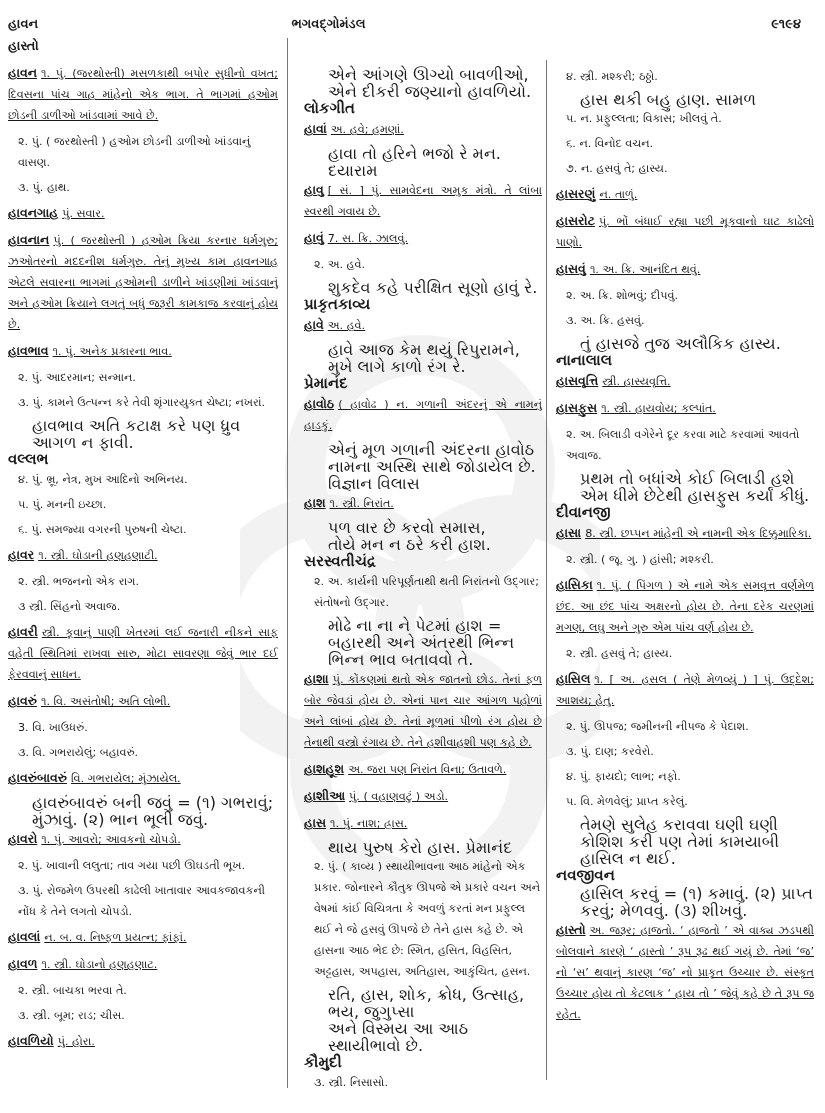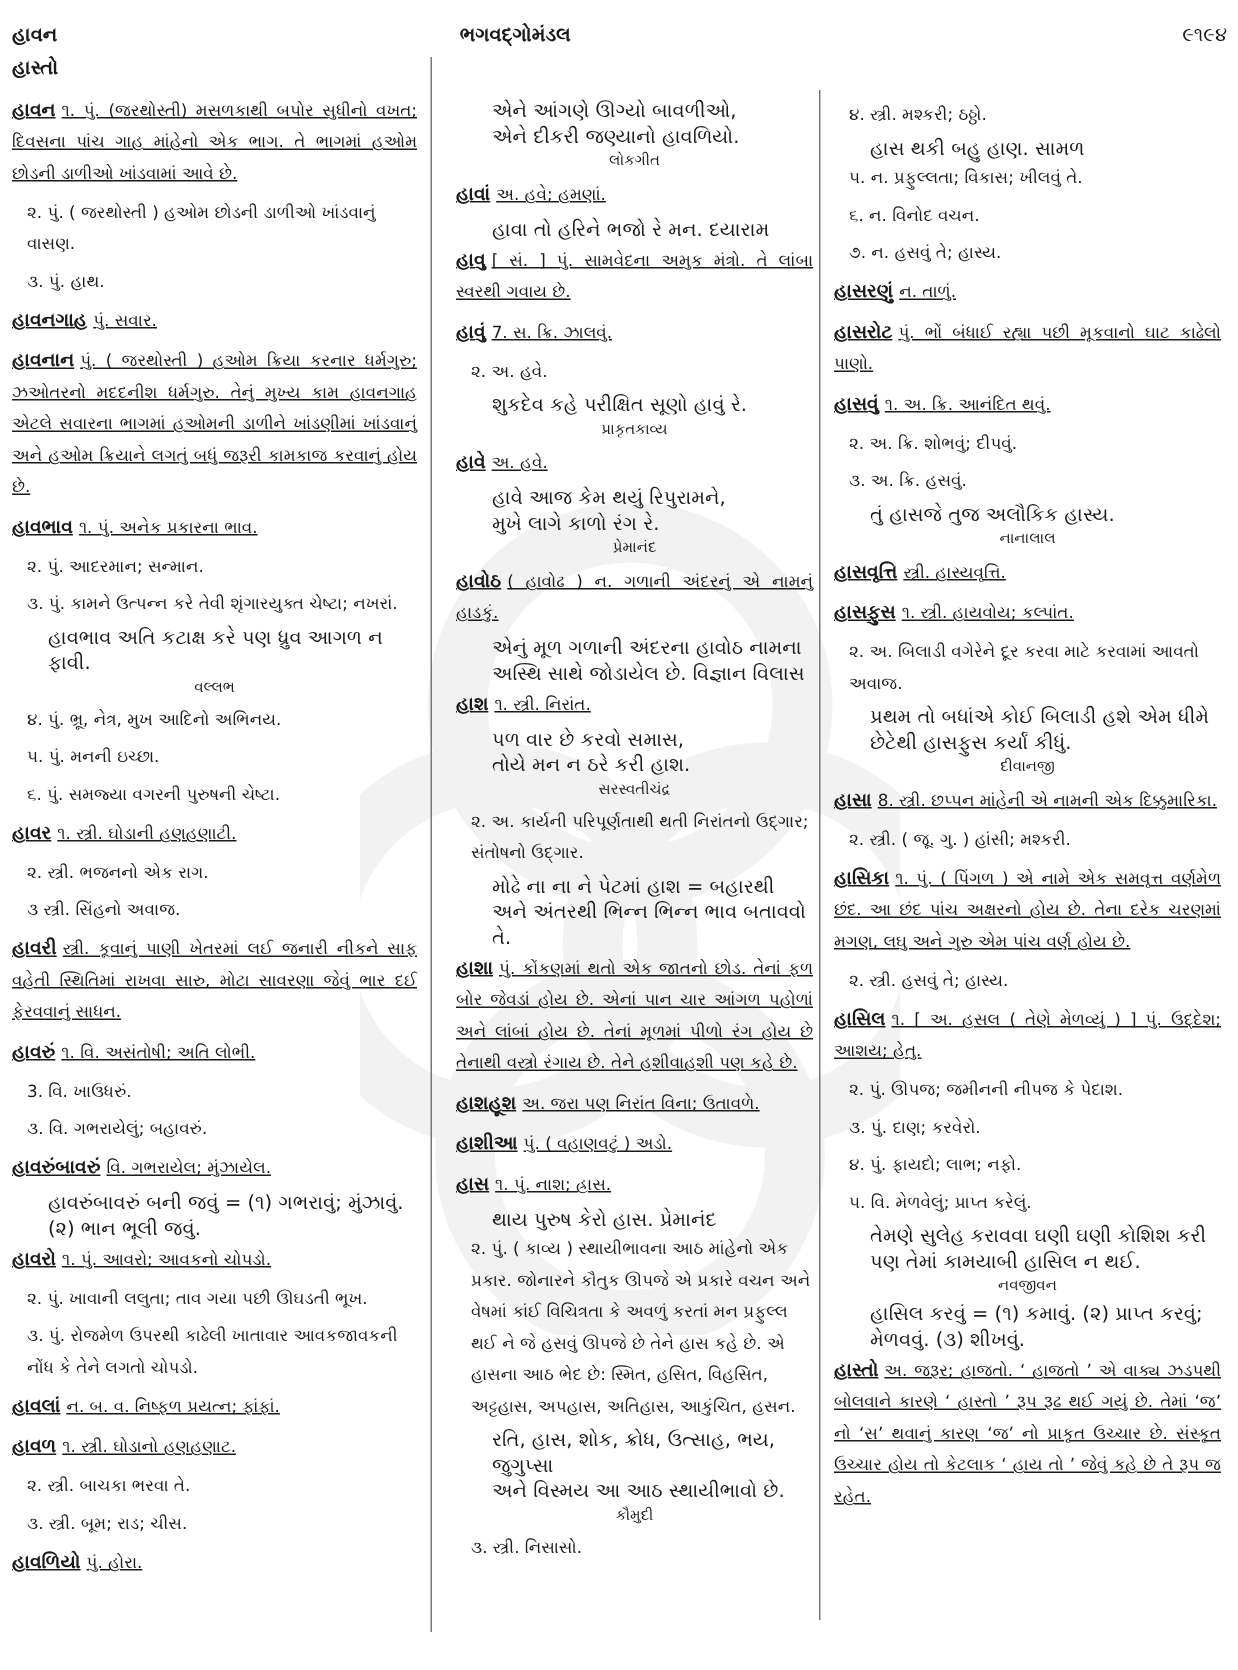--- a/index.html
+++ b/index.html
@@ -14,7 +14,7 @@
   .header { position:absolute; top:10px; left:0; width:825px; height:40px; }
   .hw-left { position:absolute; left:8px; top:6px; font-size:13px; font-weight:bold; }
   .hw-left2 { position:absolute; left:8px; top:28px; font-size:13px; font-weight:bold; }
-  .hw-center { position:absolute; left:15px; width:657px; top:6px; text-align:center; font-size:13px; font-weight:bold; }
+  .hw-center { position:absolute; left:0; width:657px; top:6px; text-align:center; font-size:13px; font-weight:bold; }
   .hw-right { position:absolute; right:7px; top:6px; font-size:13px; font-weight:normal; }
   .col { position:absolute; top:60px; font-size:11.2px; line-height:21px; }
   .col1 { left:8px; width:270px; top:62px; }

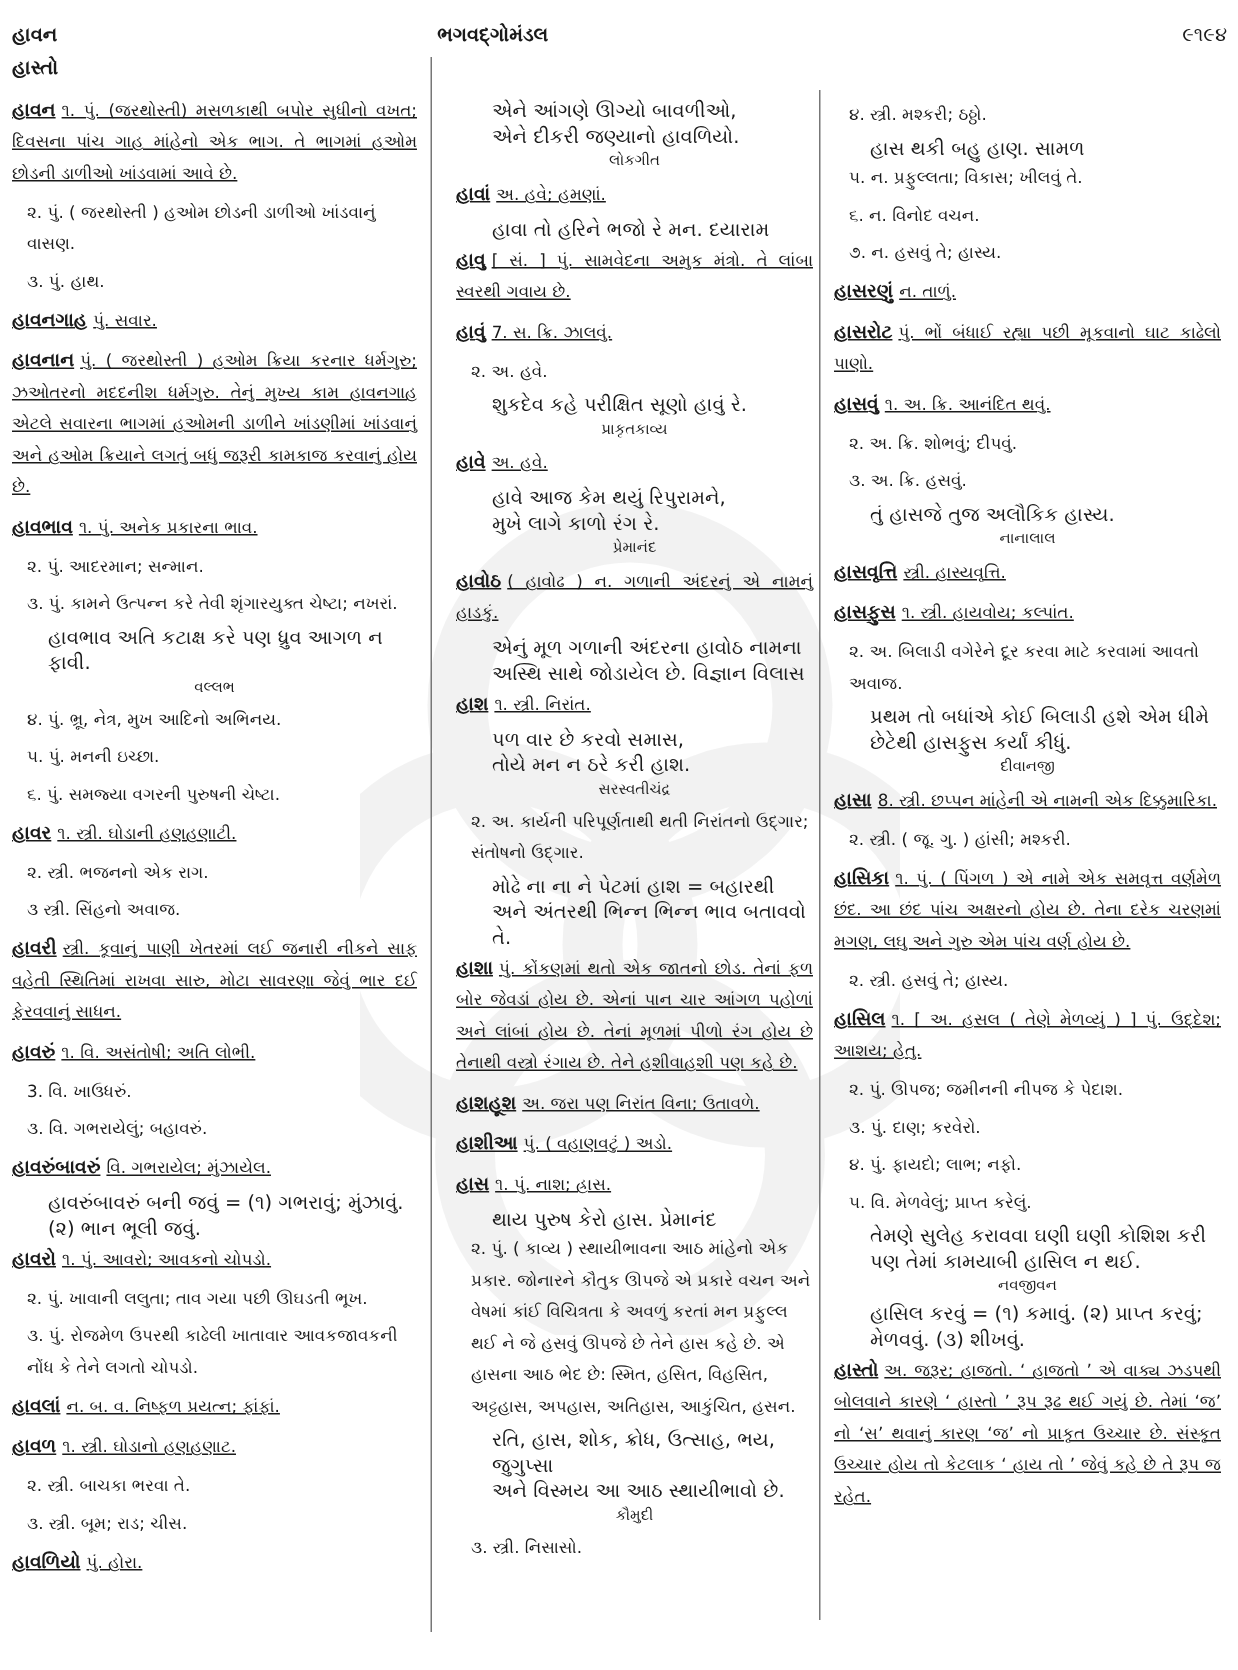--- a/index.html
+++ b/index.html
@@ -15,7 +15,7 @@
   .hw-left { position:absolute; left:8px; top:6px; font-size:13px; font-weight:bold; }
   .hw-left2 { position:absolute; left:8px; top:28px; font-size:13px; font-weight:bold; }
   .hw-center { position:absolute; left:0; width:657px; top:6px; text-align:center; font-size:13px; font-weight:bold; }
-  .hw-right { position:absolute; right:7px; top:6px; font-size:13px; font-weight:normal; }
+  .hw-right { position:absolute; right:24px; top:6px; font-size:13px; font-weight:bold; }
   .col { position:absolute; top:60px; font-size:11.2px; line-height:21px; }
   .col1 { left:8px; width:270px; top:62px; }
   .col2 { left:304px; width:238px; top:66px; }

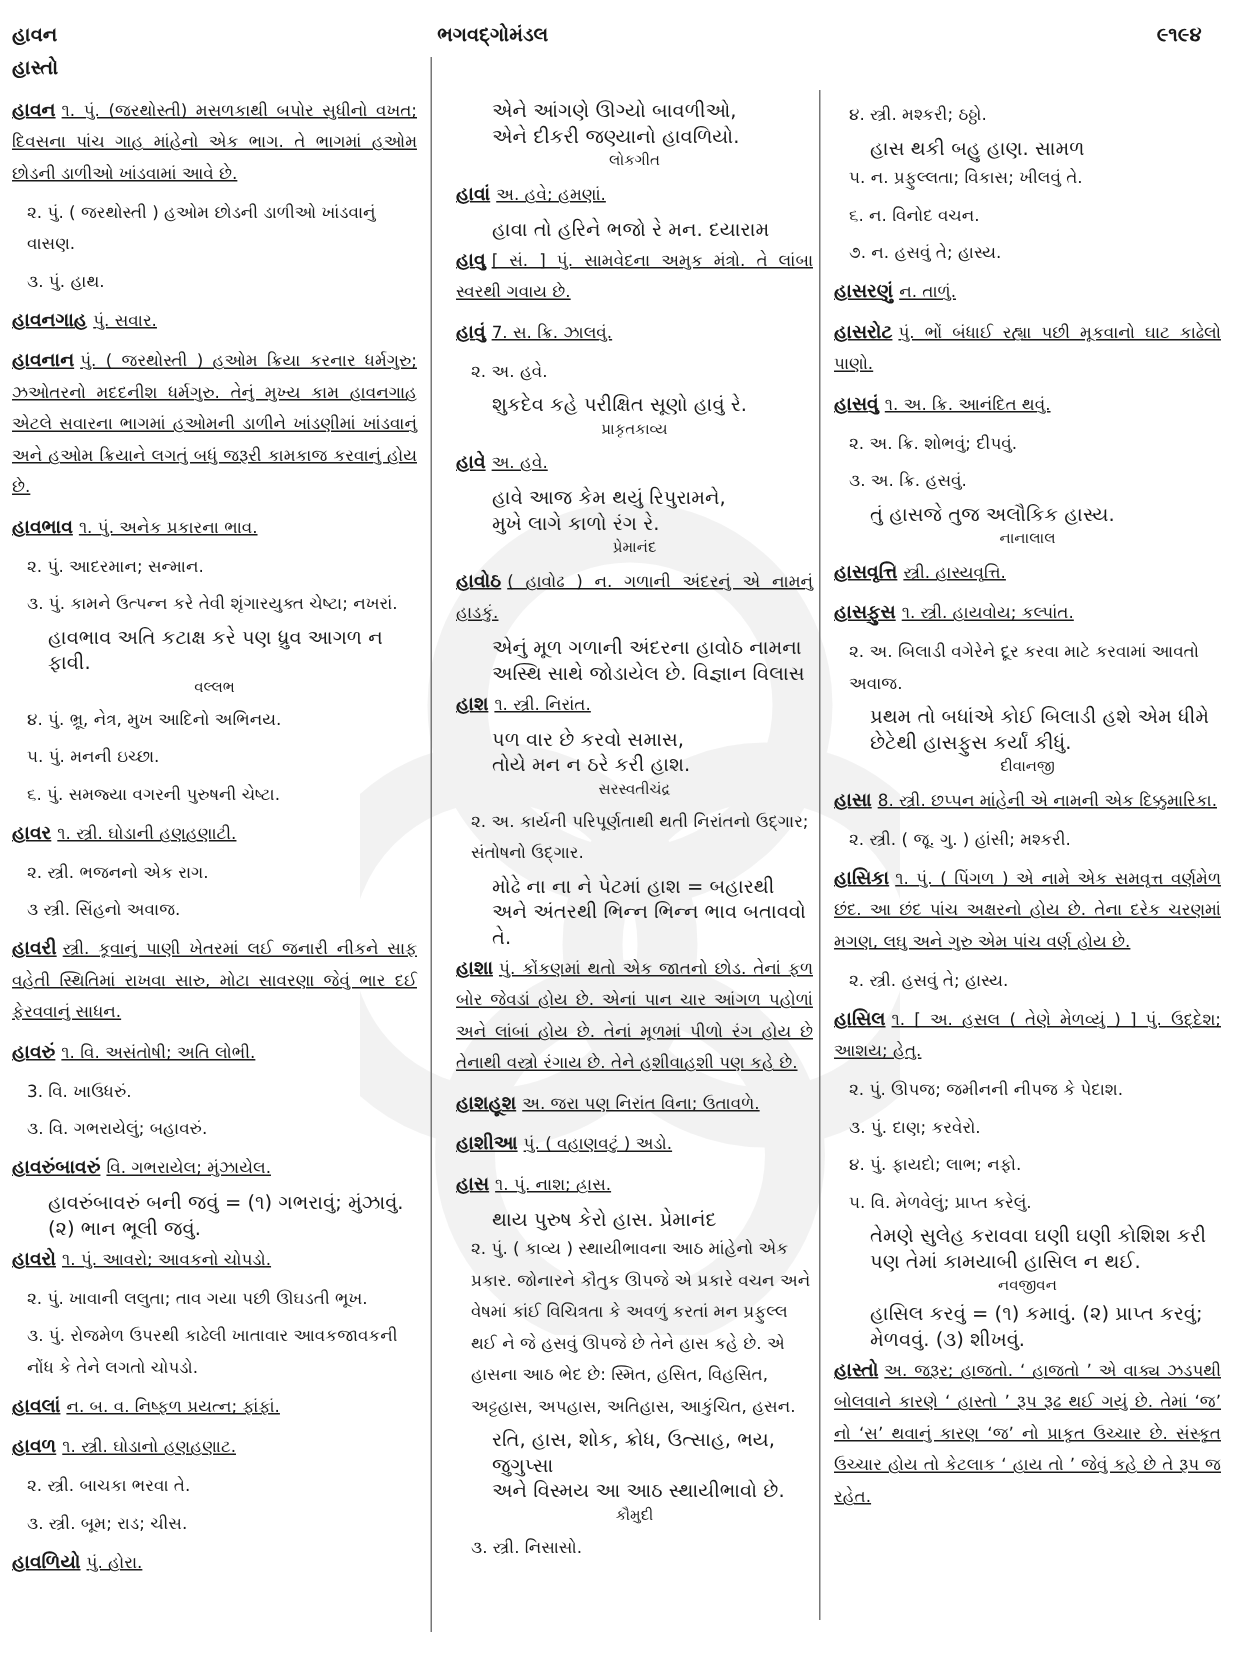--- a/index.html
+++ b/index.html
@@ -26,7 +26,7 @@
   .entry { margin:0 0 5px 0; text-align:justify;text-decoration:underline; }
   .entry .hw { font-weight:bold; font-size:12.5px; margin-right:4px; }
   .sense { margin:0 0 4px 10px; }
-  .quote { margin:0 0 0 24px; font-size:13px; line-height:17px; }
+  .quote { margin:0 0 0 24px; font-size:16px; line-height:17px; }
   .src { text-align:center; font-size:10px; line-height:16px; font-weight:normal; margin-bottom:2px; }
 </style>
 </head>

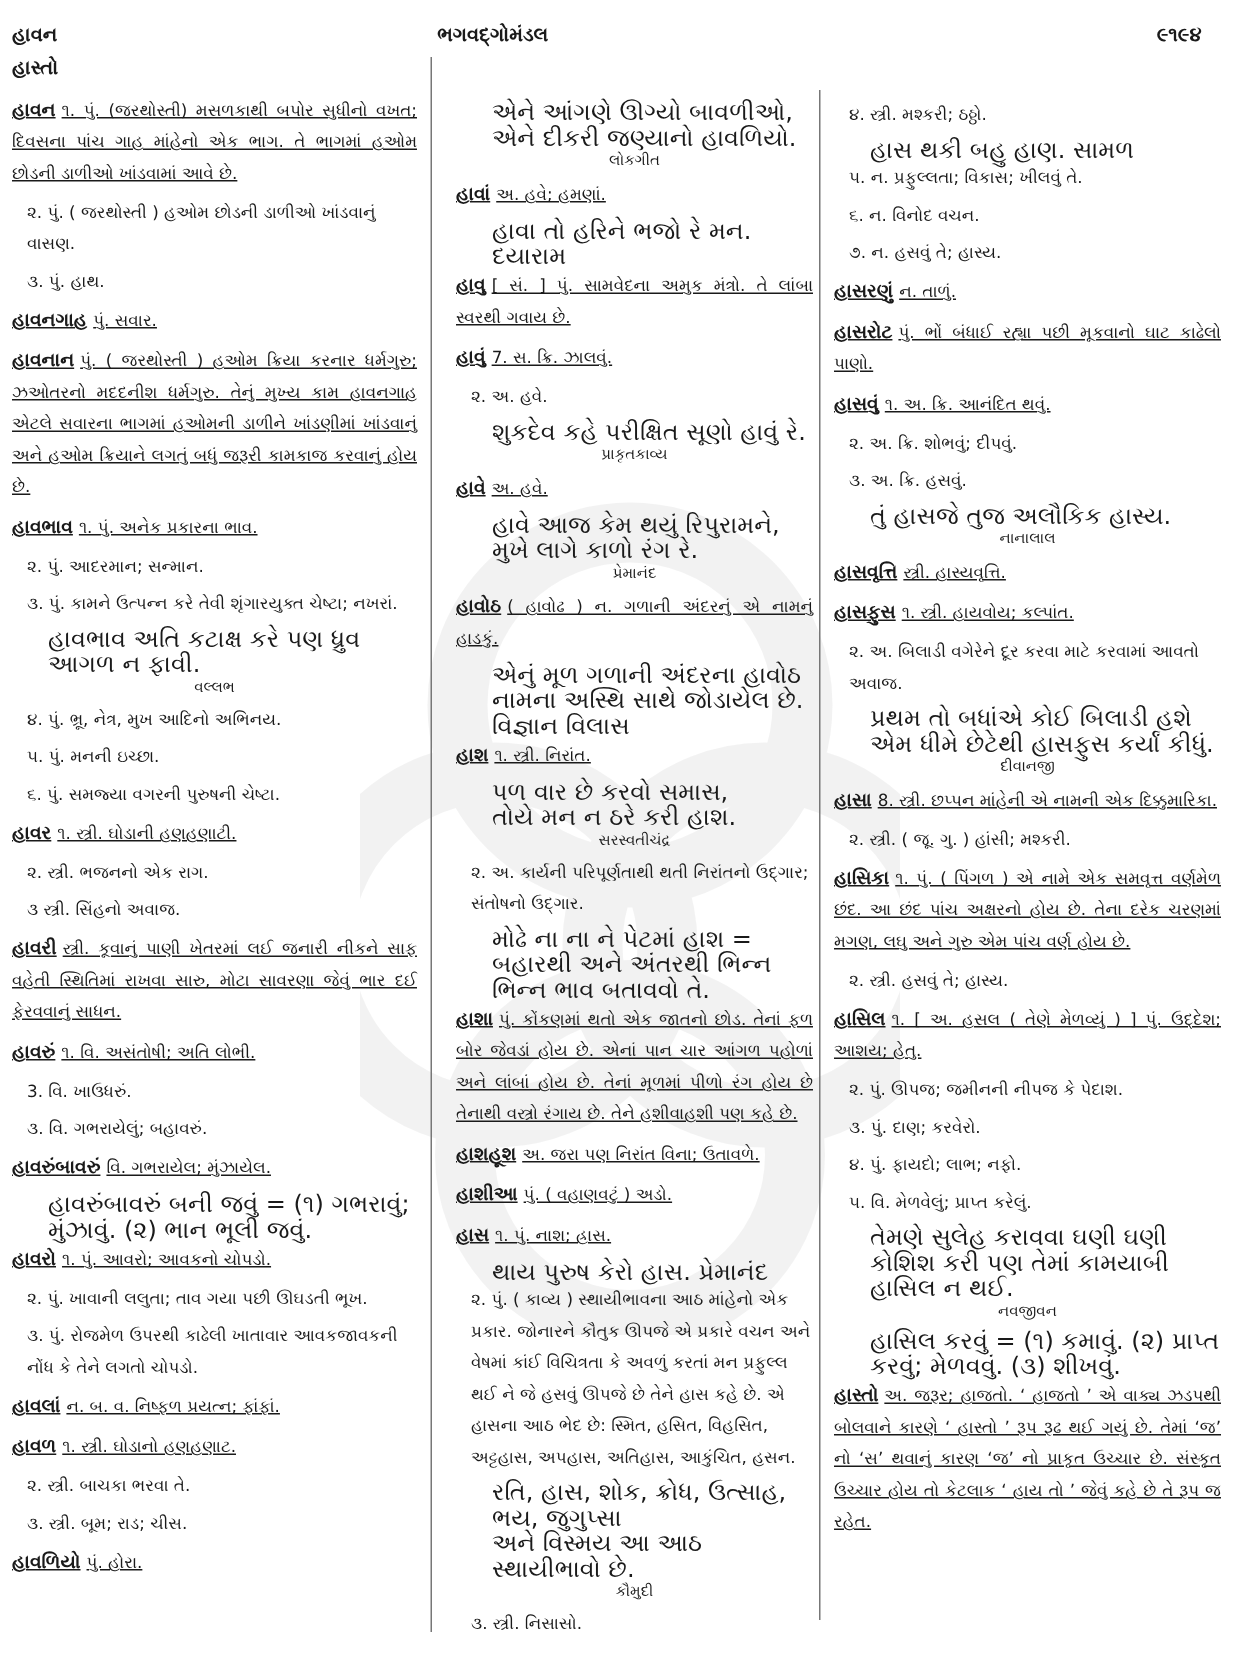--- a/index.html
+++ b/index.html
@@ -27,7 +27,7 @@
   .entry .hw { font-weight:bold; font-size:12.5px; margin-right:4px; }
   .sense { margin:0 0 4px 10px; }
   .quote { margin:0 0 0 24px; font-size:16px; line-height:17px; }
-  .src { text-align:center; font-size:10px; line-height:16px; font-weight:normal; margin-bottom:2px; }
+  .src { text-align:left; font-size:15px; line-height:16px; font-weight:bold; margin-bottom:2px; }
 </style>
 </head>
 <body>

